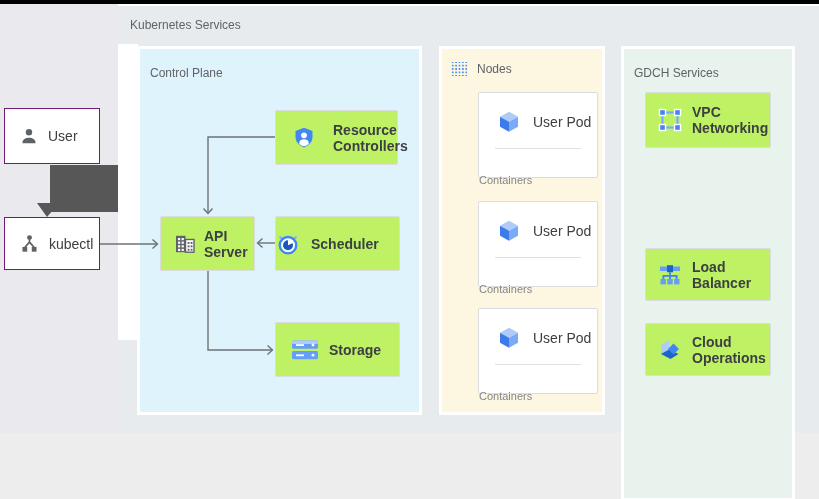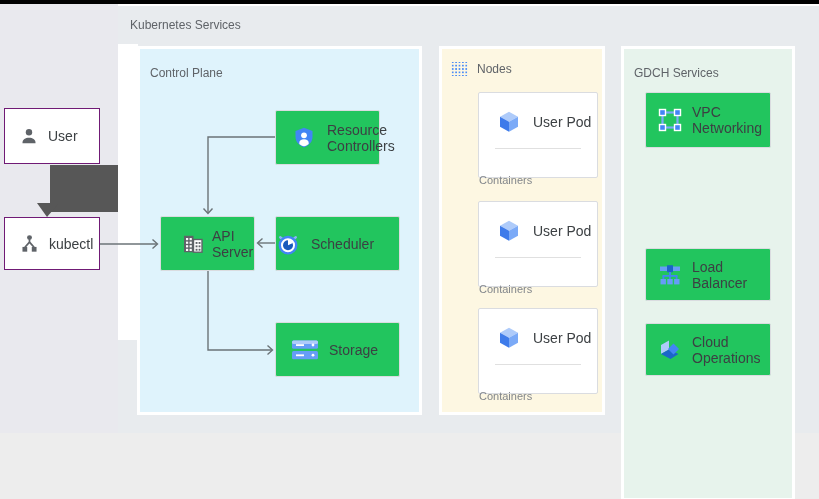--- a/index.html
+++ b/index.html
@@ -41,9 +41,9 @@
 
   
   .card{
-    position:absolute;background:#22c55e;border:1px solid #dadce0;border-radius:2px;
+    position:absolute;background:#bef264;border:1px solid #dadce0;border-radius:2px;
     box-sizing:border-box;display:flex;align-items:center;
-    font-size:14px;line-height:16px;color:#3c4043;
+    font-size:14px;line-height:16px;color:#3c4043;font-weight:bold;
   }
   .card .txt{display:block;}
   .icon{display:flex;align-items:center;justify-content:center;flex:none;}

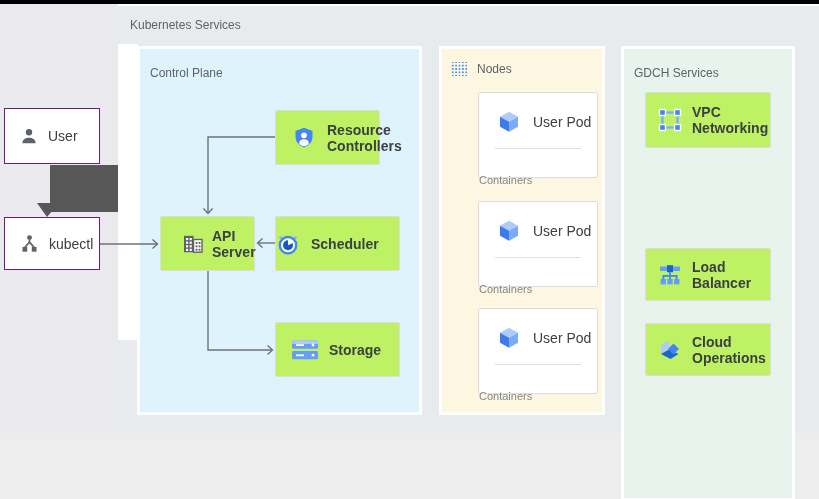--- a/index.html
+++ b/index.html
@@ -49,7 +49,7 @@
   .icon{display:flex;align-items:center;justify-content:center;flex:none;}
 
   
-  .card-rc{left:135px;top:61px;width:105px;height:55px;padding-left:16px;gap:11px;}
+  .card-rc{left:135px;top:61px;width:123px;height:55px;padding-left:16px;gap:17px;}
   .card-rc .txt{width:78px;}
   .card-api{left:20px;top:167px;width:95px;height:55px;padding-left:22px;gap:9px;}
   .card-api .txt{width:50px;}

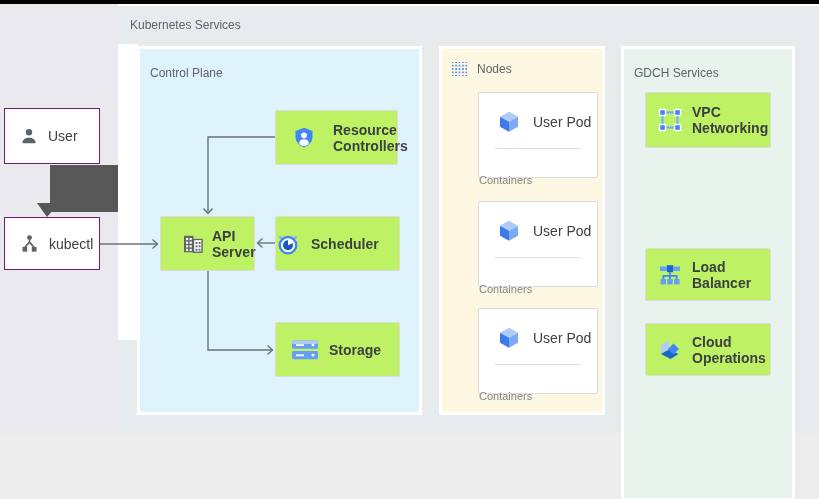--- a/index.html
+++ b/index.html
@@ -51,7 +51,7 @@
   
   .card-rc{left:135px;top:61px;width:123px;height:55px;padding-left:16px;gap:17px;}
   .card-rc .txt{width:78px;}
-  .card-api{left:20px;top:167px;width:95px;height:55px;padding-left:22px;gap:9px;}
+  .card-api{left:20px;top:167px;width:95px;height:55px;padding-left:14px;gap:9px;}
   .card-api .txt{width:50px;}
   .card-sched{left:135px;top:167px;width:125px;height:55px;padding-left:0;gap:11px;}
   .card-stor{left:135px;top:273px;width:125px;height:55px;padding-left:16px;gap:11px;}

